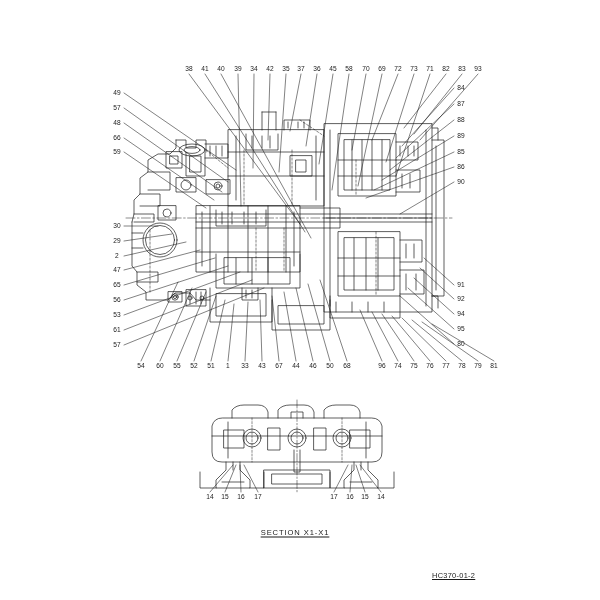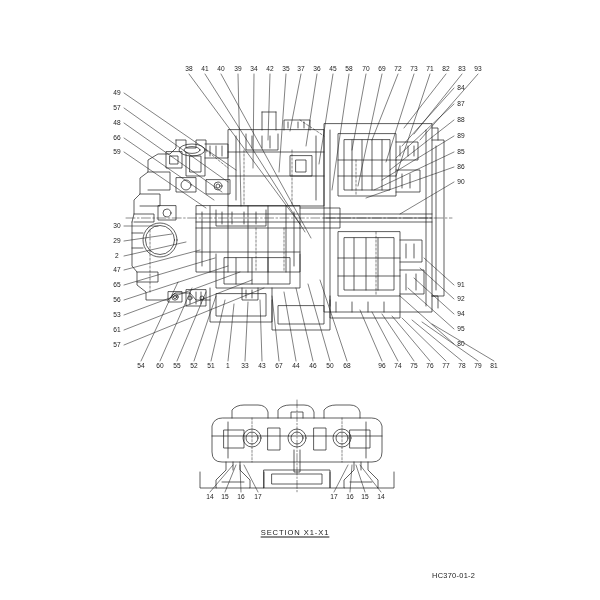--- a/index.html
+++ b/index.html
@@ -405,7 +405,7 @@
 
   <div class="section-caption" id="section-caption" style="left: 295px; top: 532px;">SECTION  X1-X1</div>
 
-  <div class="drawing-no" style="left:432px; top:571px;">HC370-01-2</div>
+  <div class="drawing-no" style="left:432px; top:571px;text-decoration:underline;">HC370-01-2</div>
 
 </div>
 

